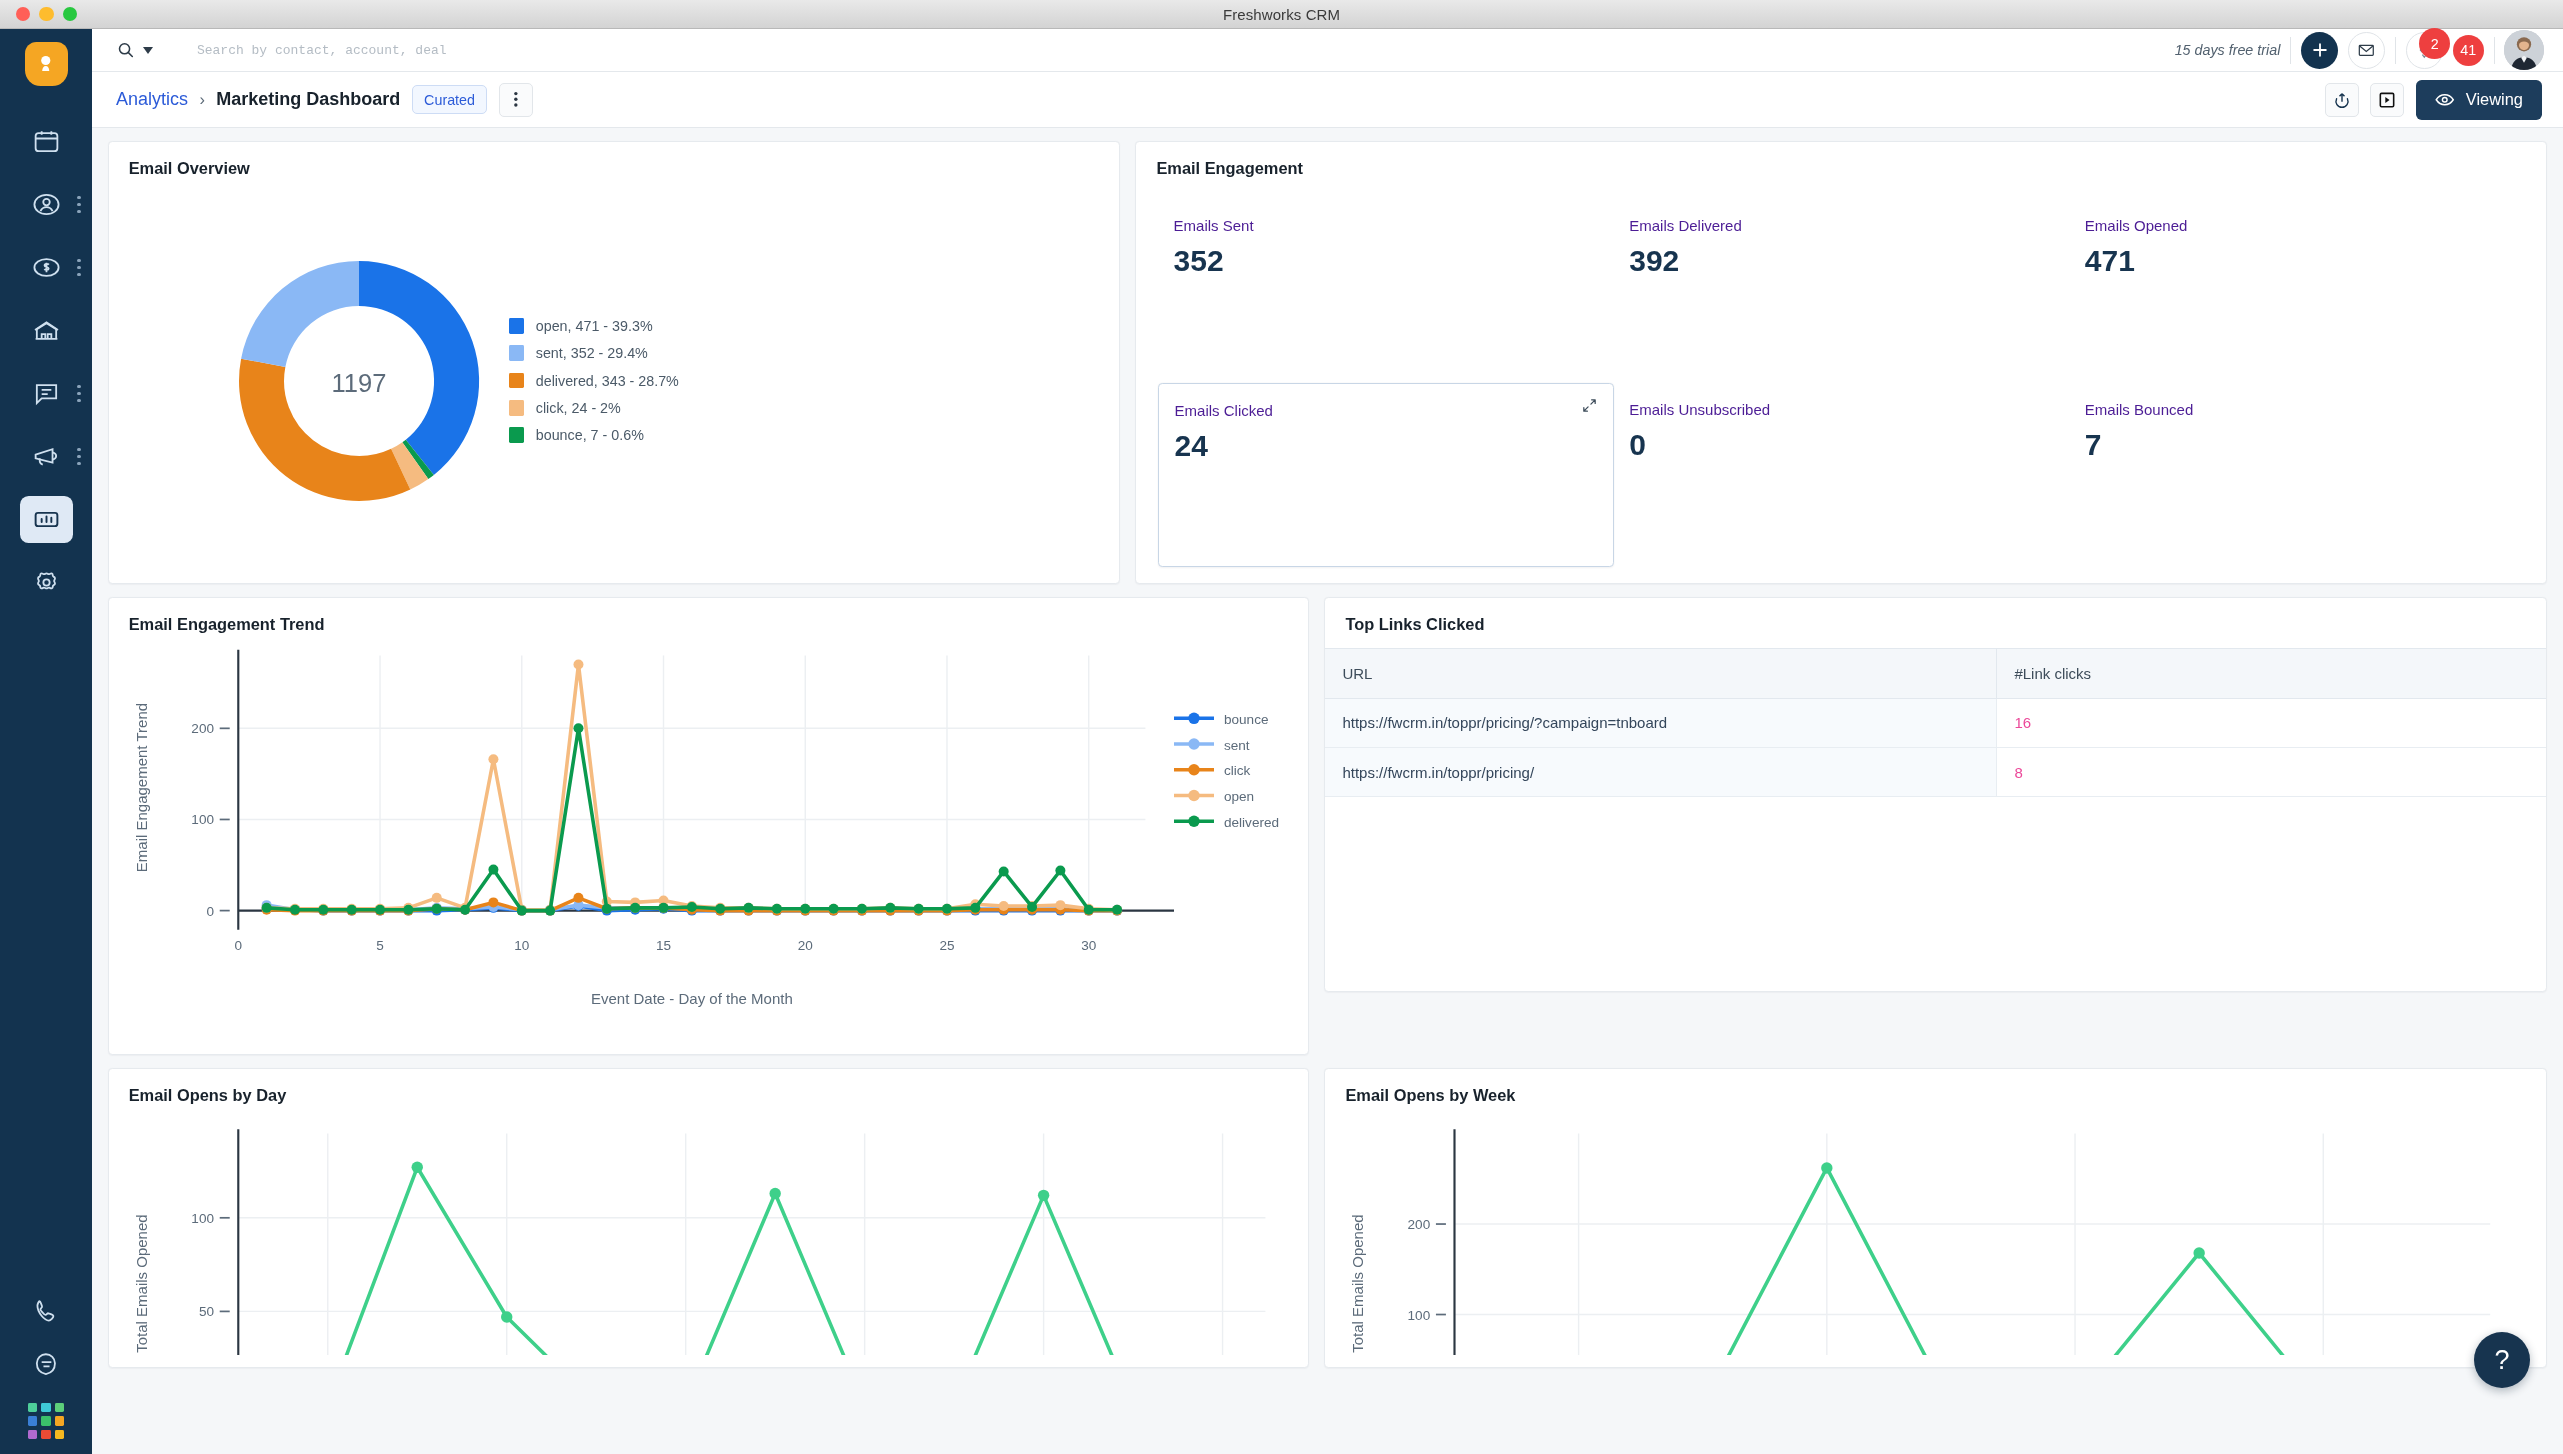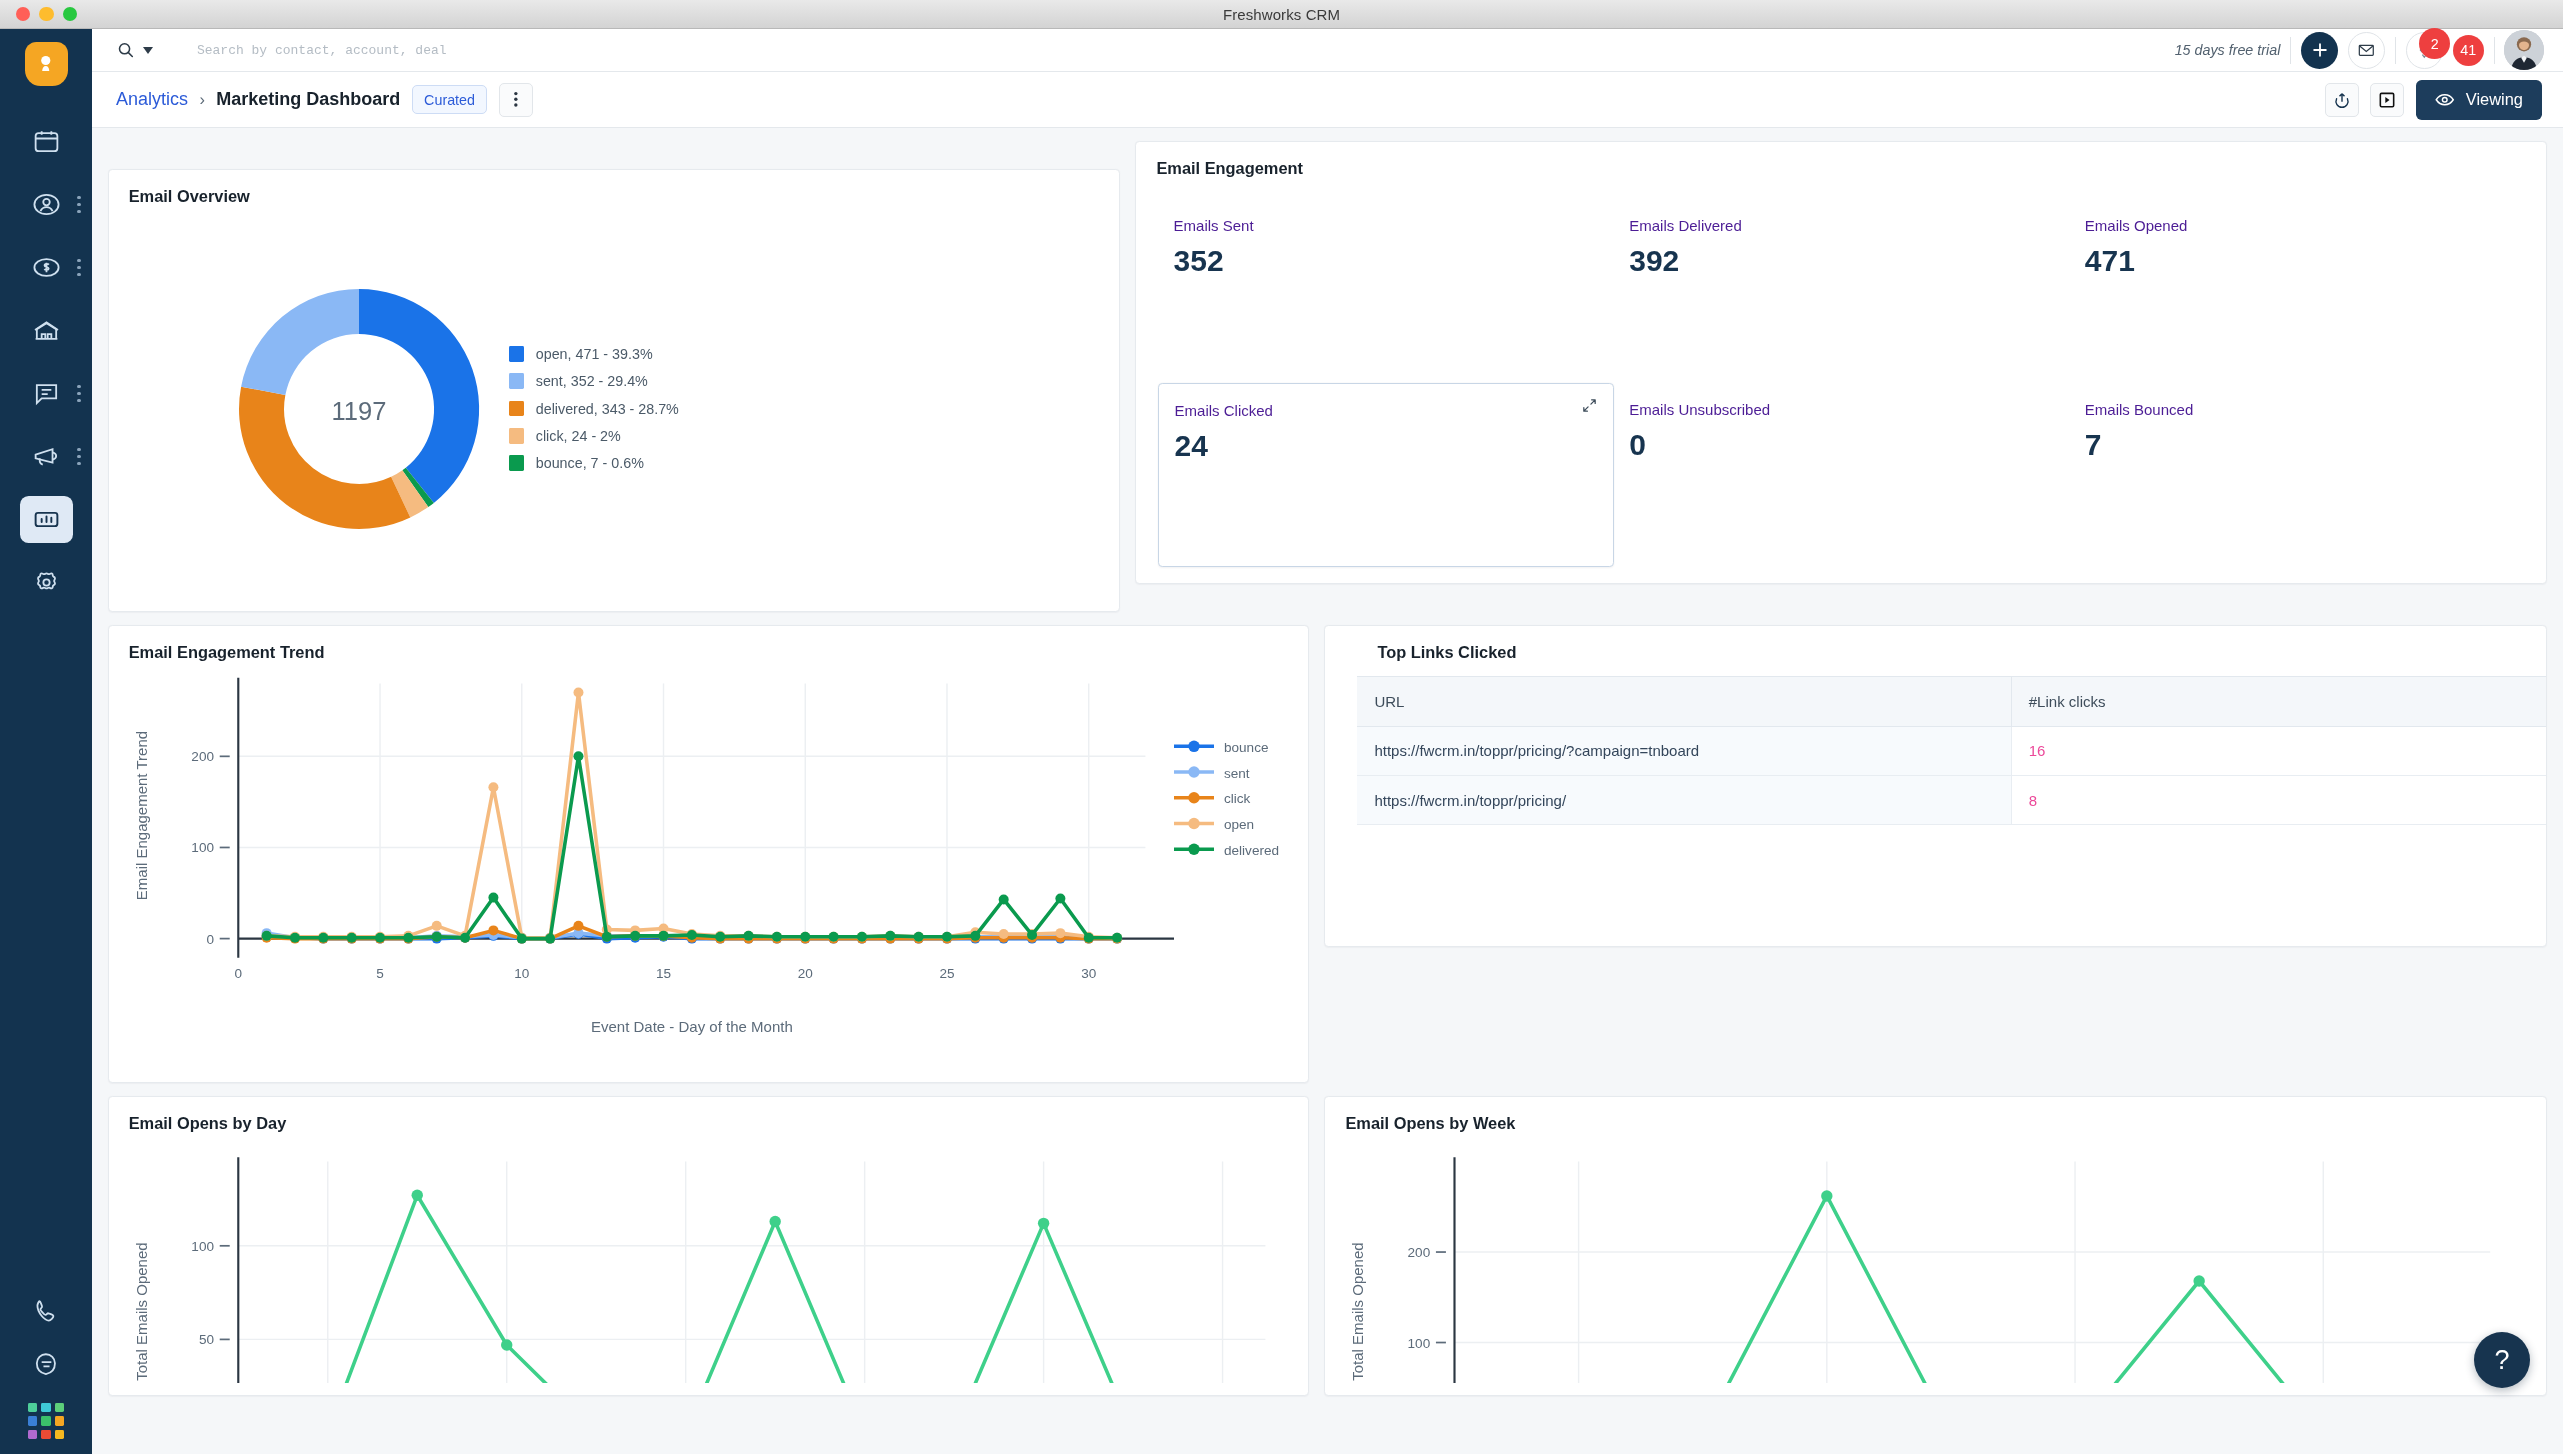--- a/index.html
+++ b/index.html
@@ -126,7 +126,7 @@
   .card-title{ font-size:16.4px; font-weight:bold; color:#18222c; padding:17px 20px 0 20px; }
 
   
-  .donut-card{ width:1012px; height:443px;margin-top:28px; }
+  .donut-card{ width:1012px; height:443px; }
   .donut-body{ flex:1; display:flex; align-items:center; }
   .donut-hold{ width:400px; display:flex; justify-content:flex-end; }
   svg.donut{ display:block; }

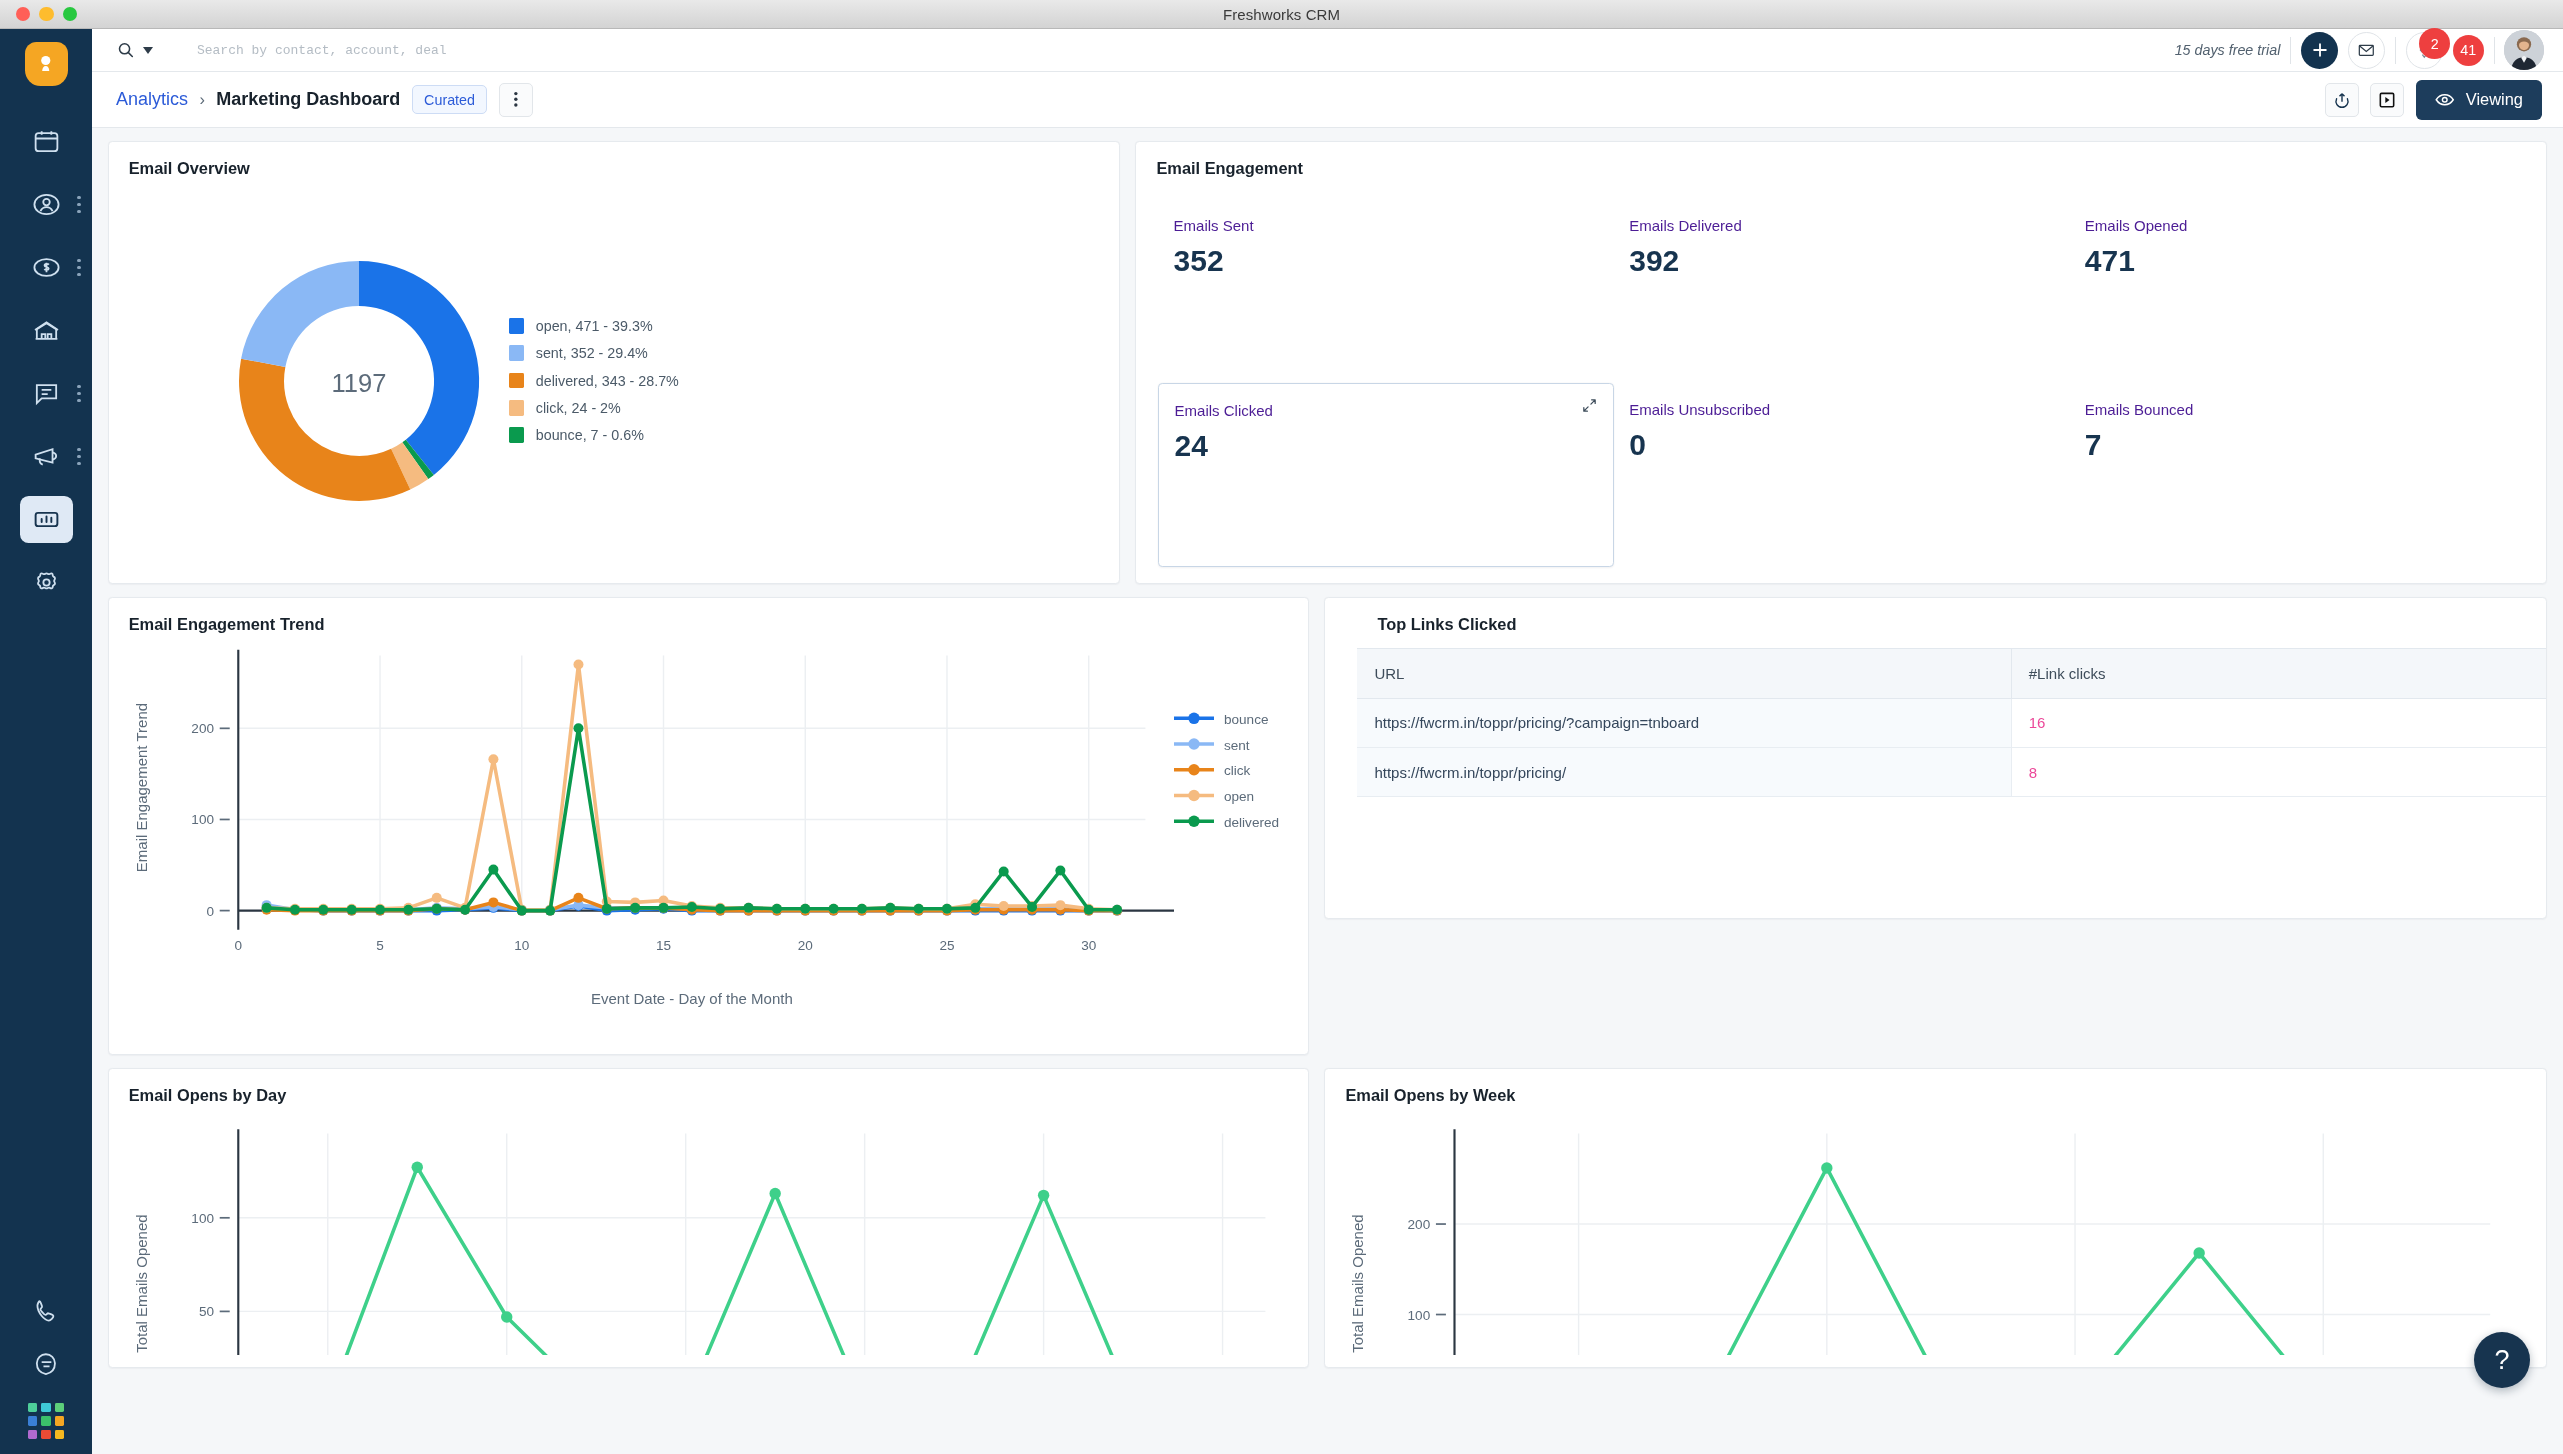--- a/index.html
+++ b/index.html
@@ -151,7 +151,7 @@
   
   .trend-card{ width:1201px; height:458px; }
   .trend-body{ flex:1; position:relative; }
-  .links-card{ flex:1; height:322px;padding-left:32px; }
+  .links-card{ flex:1; height:395px; }
 
   
   .tbl{ width:100%; border-collapse:collapse; margin-top:14.3px; }

